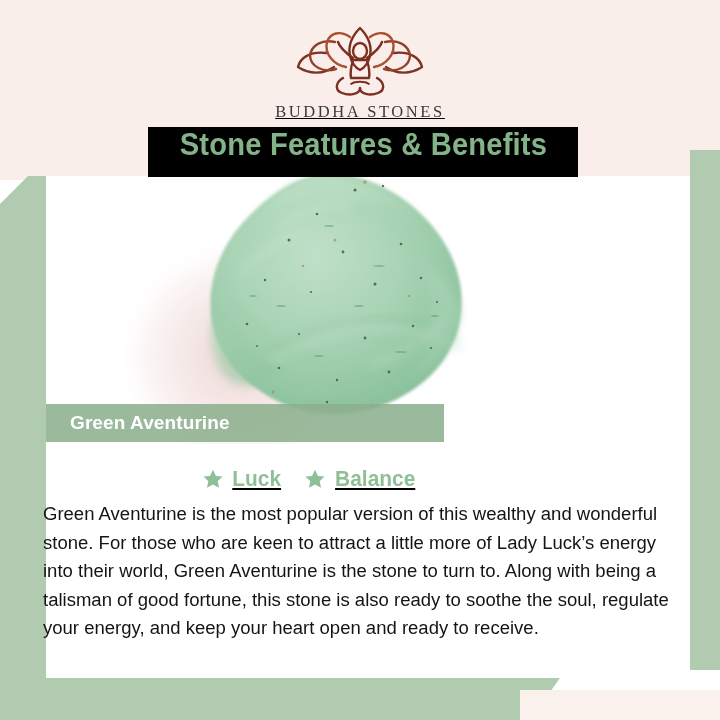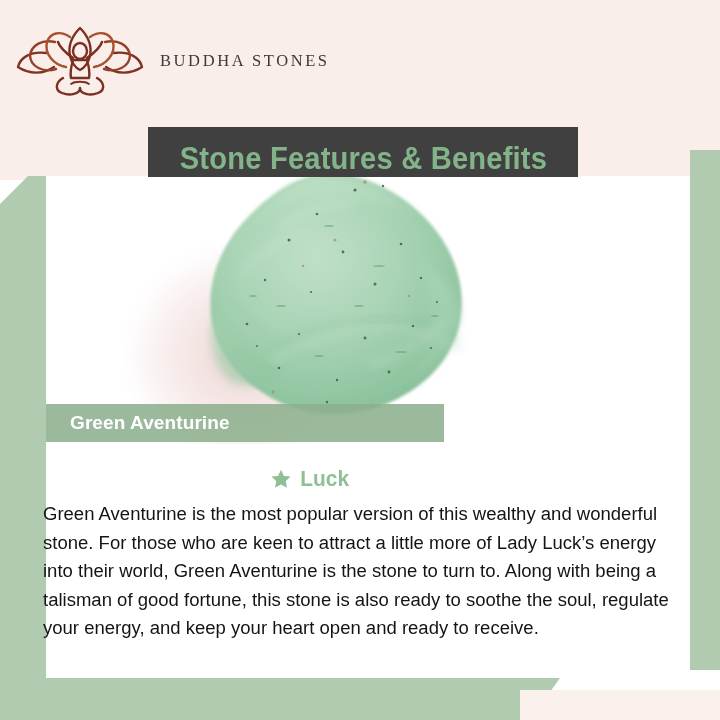--- a/index.html
+++ b/index.html
@@ -54,9 +54,10 @@
     left: 0; top: 20px;
     width: 720px;
     display: flex;
-    flex-direction: row;
+    flex-direction: column;
     align-items: center;
     z-index: 6;
+    text-decoration: underline;
   }
   .logo-mark { width: 160px; height: 78px; display: block; }
   .logo-word {

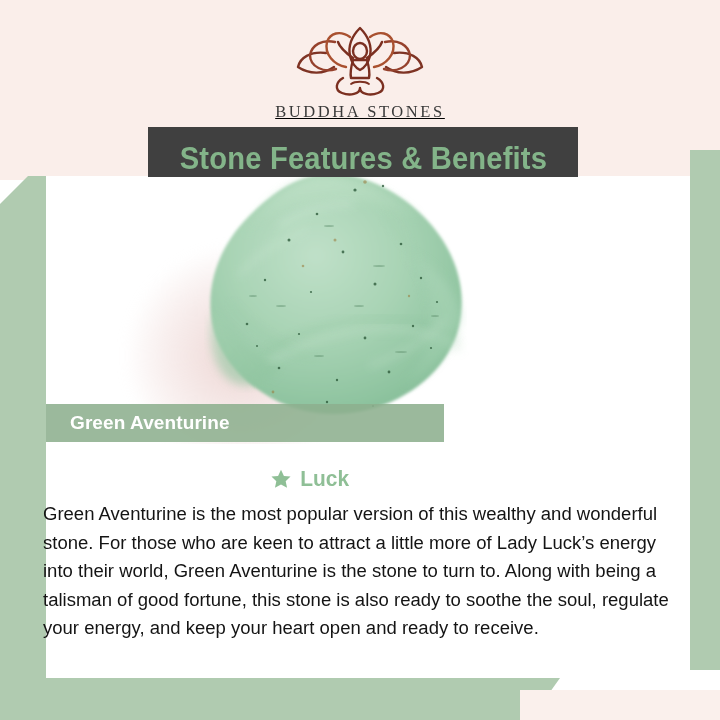--- a/index.html
+++ b/index.html
@@ -74,9 +74,9 @@
     position: absolute;
     left: 148px; top: 127px;
     width: 430px; height: 50px;
-    background: #404040;
+    background: #000000;
     display: flex;
-    align-items: flex-end;
+    align-items: flex-start;
     justify-content: center;
     z-index: 7;
   }

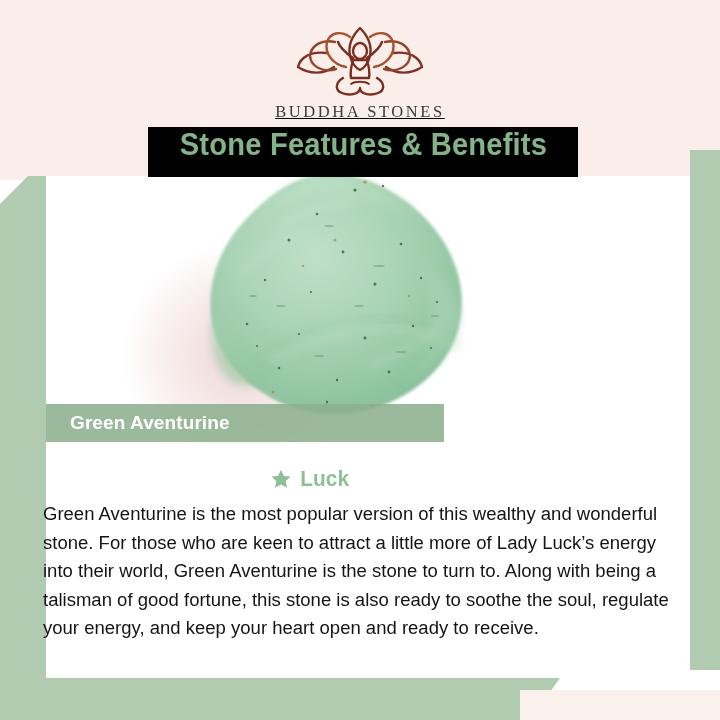--- a/index.html
+++ b/index.html
@@ -147,6 +147,7 @@
     justify-content: center;
     gap: 12px;
     z-index: 5;
+    text-decoration: underline;
   }
   .benefit { display: flex; align-items: center; gap: 7px; }
   .benefit + .benefit { margin-left: 10px; }

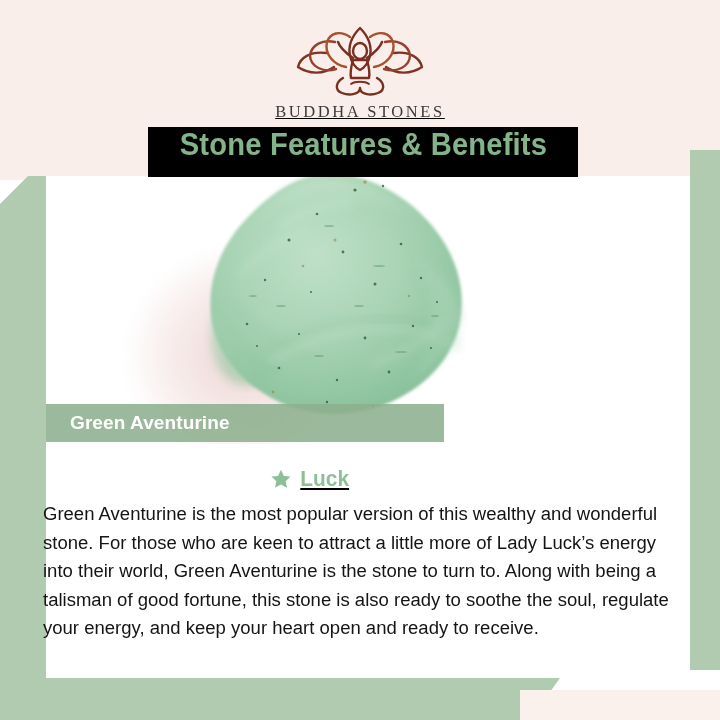--- a/index.html
+++ b/index.html
@@ -352,6 +352,12 @@
       </svg>
       <span class="benefit-label">Luck</span>
     </div>
+    <div class="benefit">
+      <svg class="star" viewBox="0 0 24 24">
+        <path d="M12 1.8 L15.2 8.6 L22.4 9.4 L17.1 14.4 L18.6 21.6 L12 18 L5.4 21.6 L6.9 14.4 L1.6 9.4 L8.8 8.6 Z" fill="#8fbf96"></path>
+      </svg>
+      <span class="benefit-label">Balance</span>
+    </div>
   </div>
 
   <div class="description">

